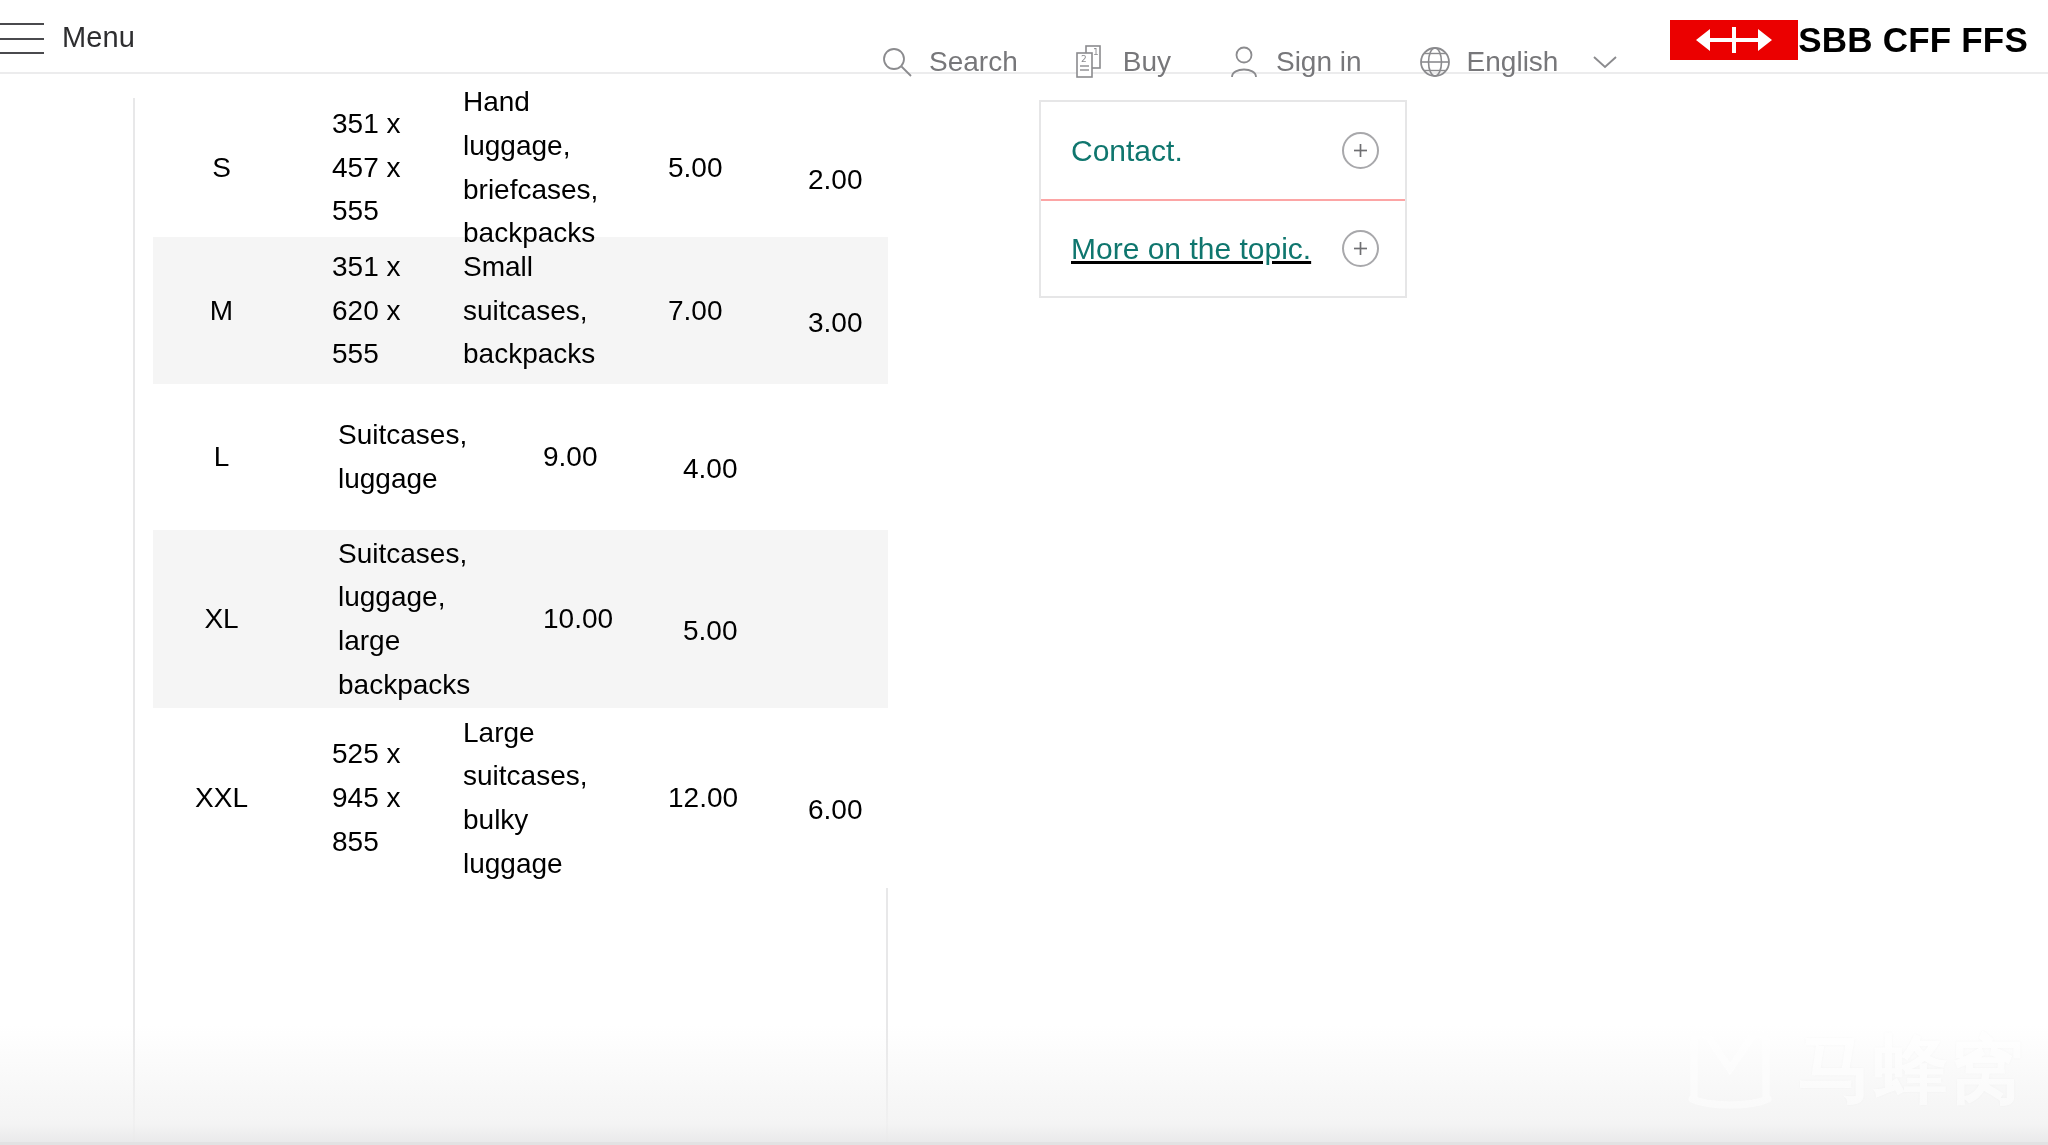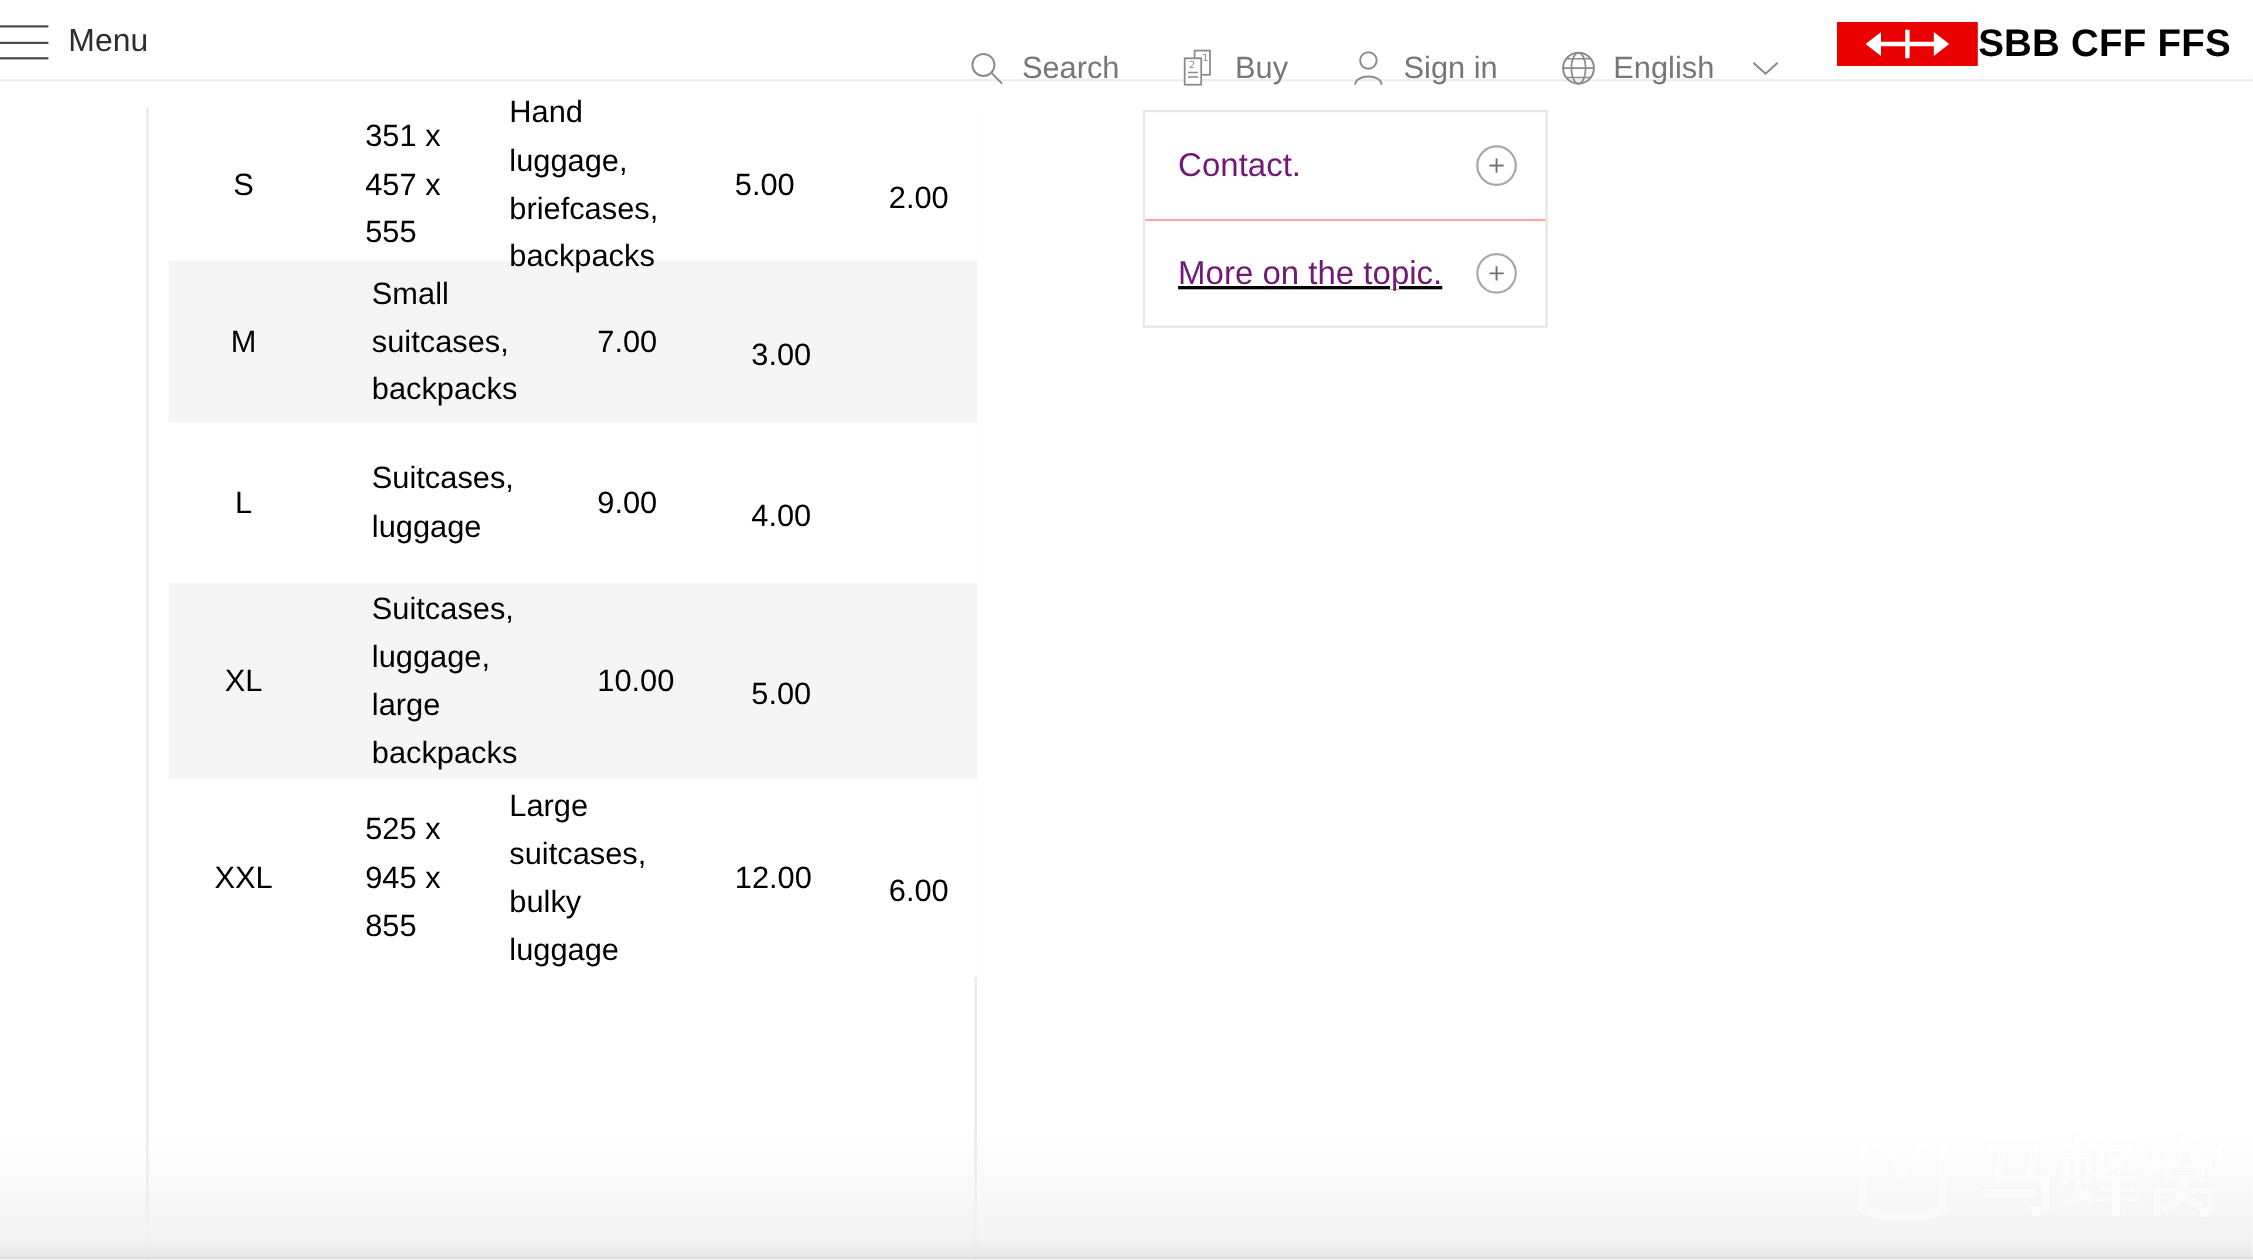--- a/index.html
+++ b/index.html
@@ -109,7 +109,7 @@
     cursor:pointer;
   }
   .acc-item + .acc-item{border-top:2px solid #fca5a5;text-decoration:underline;}
-  .acc-label{font-size:30px;color:#701a75;}
+  .acc-label{font-size:30px;color:#0f766e;}
   .acc-plus{
     width:33px;height:33px;border-radius:50%;
     border:2px solid #a8a8ab;

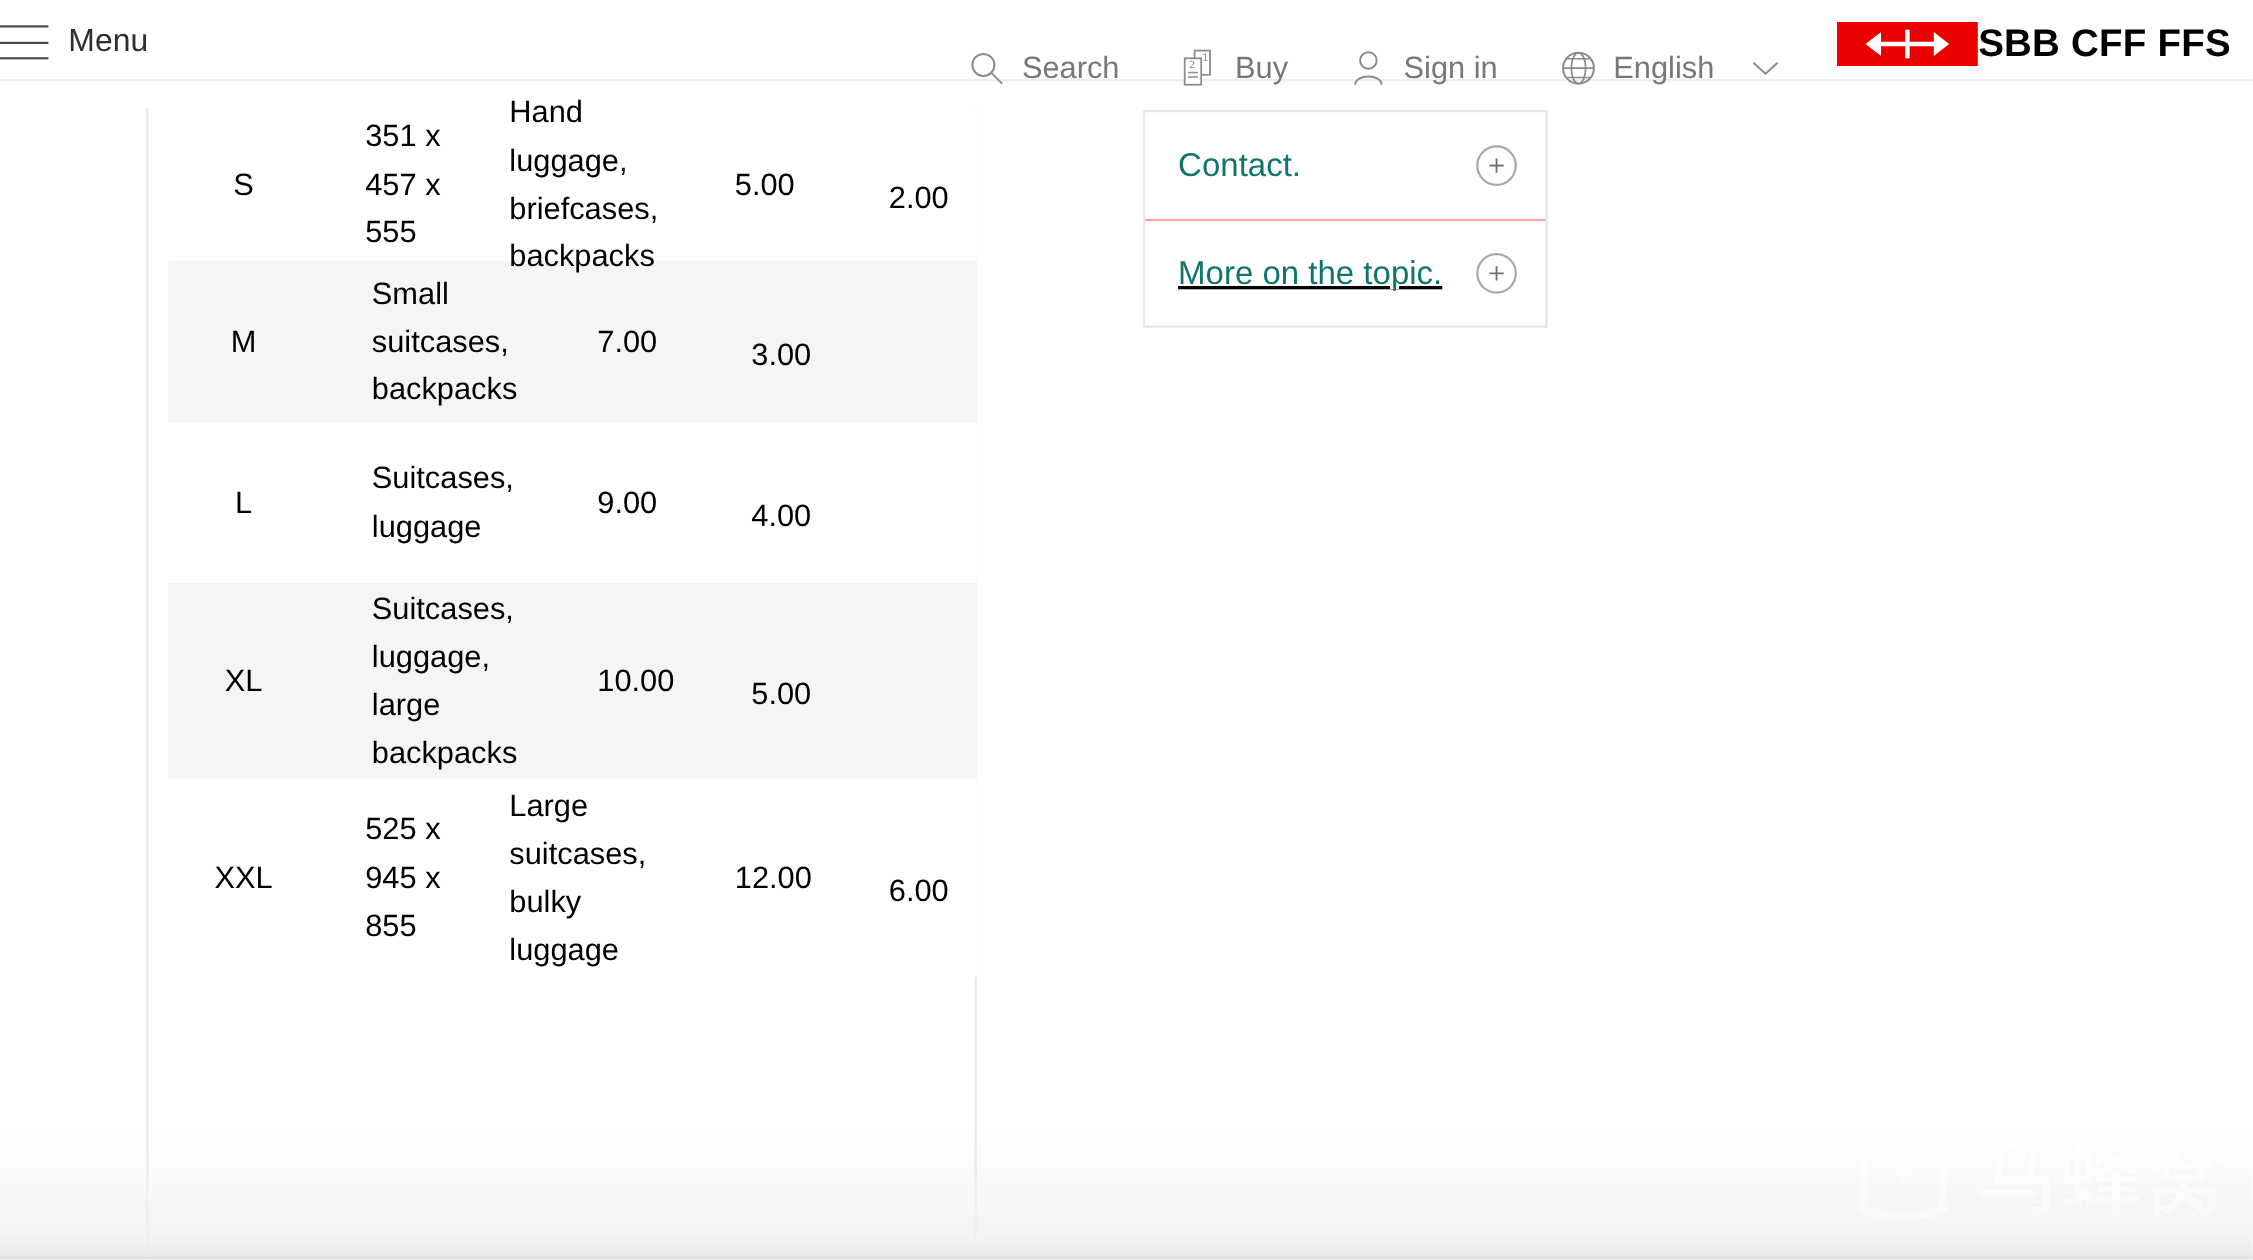--- a/index.html
+++ b/index.html
@@ -238,6 +238,7 @@
 
     <div class="trow striped" style="height:147px;">
       <div class="cell c-size">M</div>
+      <div class="cell c-dim">351 x 620 x 555</div>
       <div class="cell c-desc">Small suitcases, backpacks</div>
       <div class="cell c-p1">7.00</div>
       <div class="cell c-p2">3.00</div>

